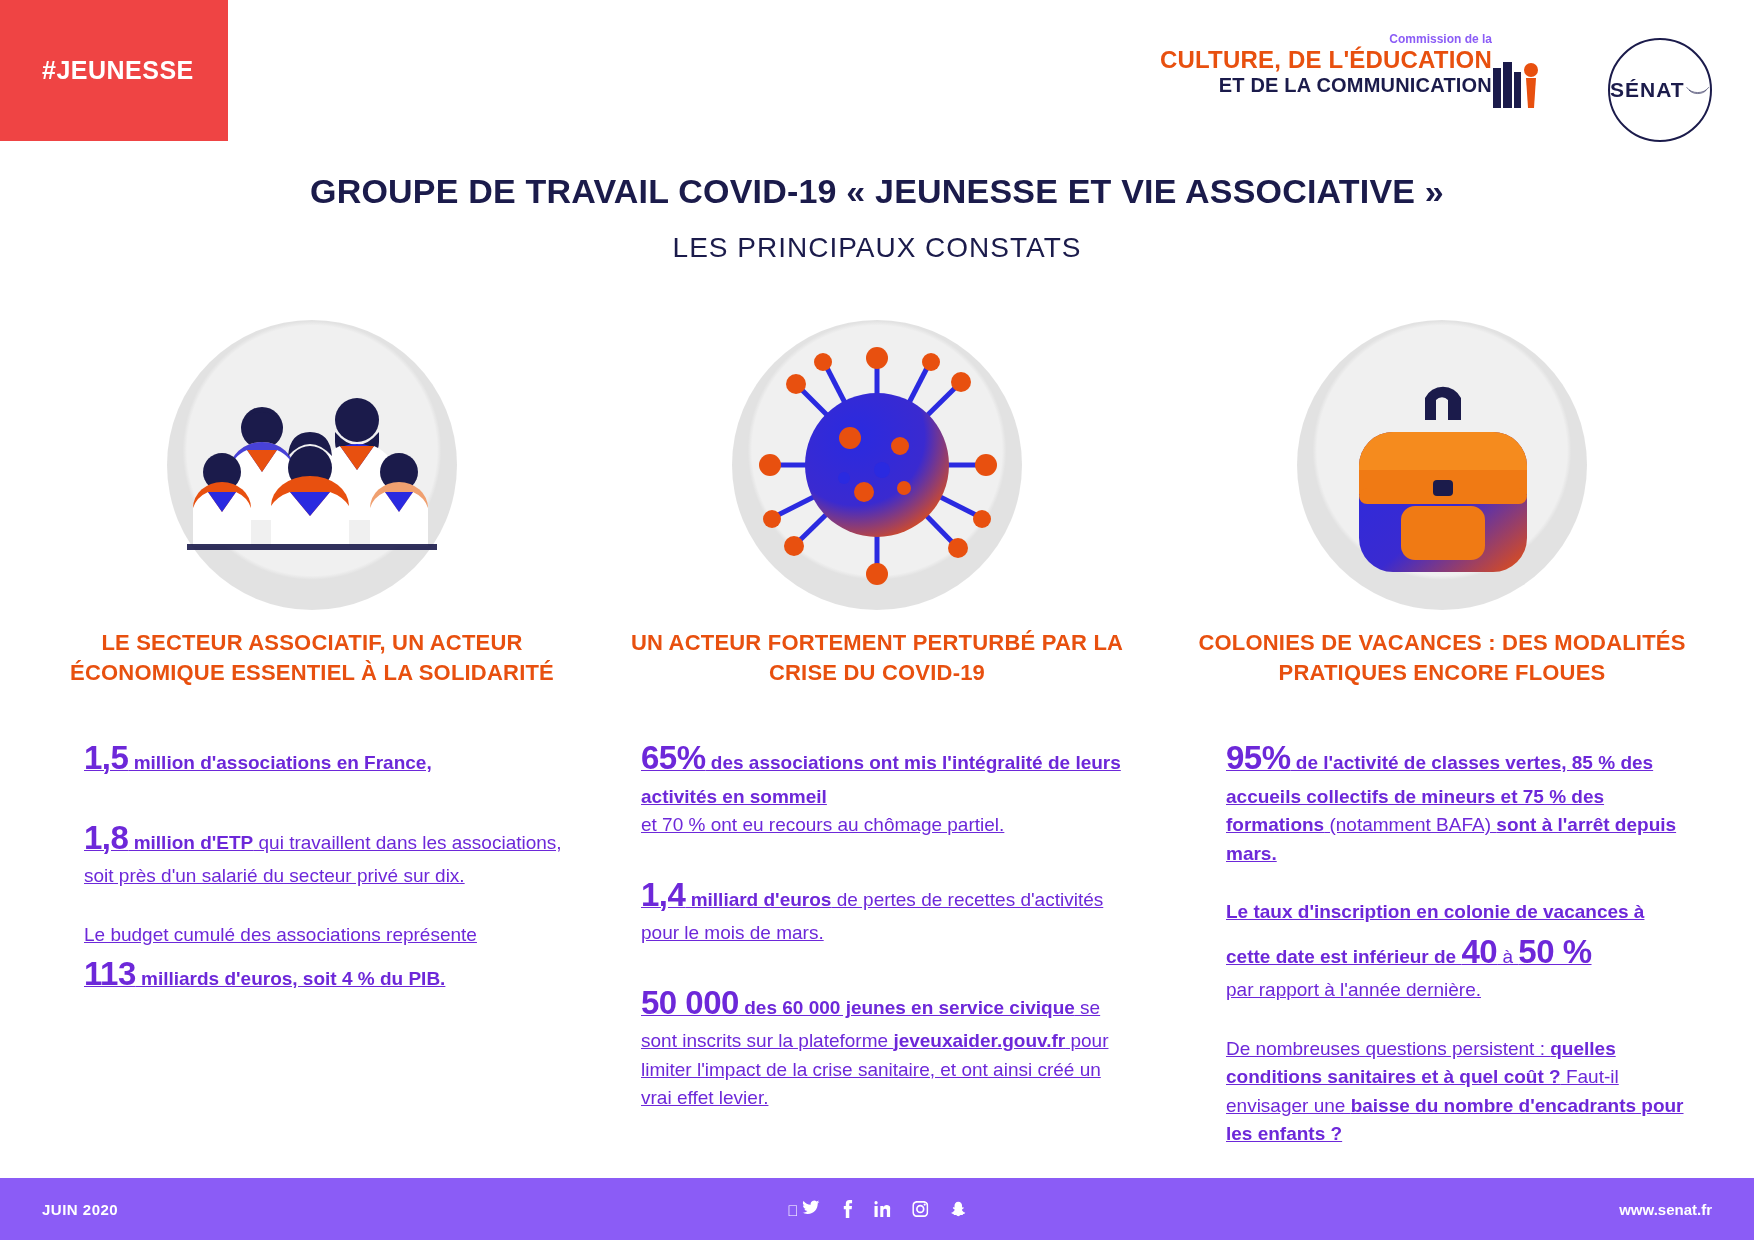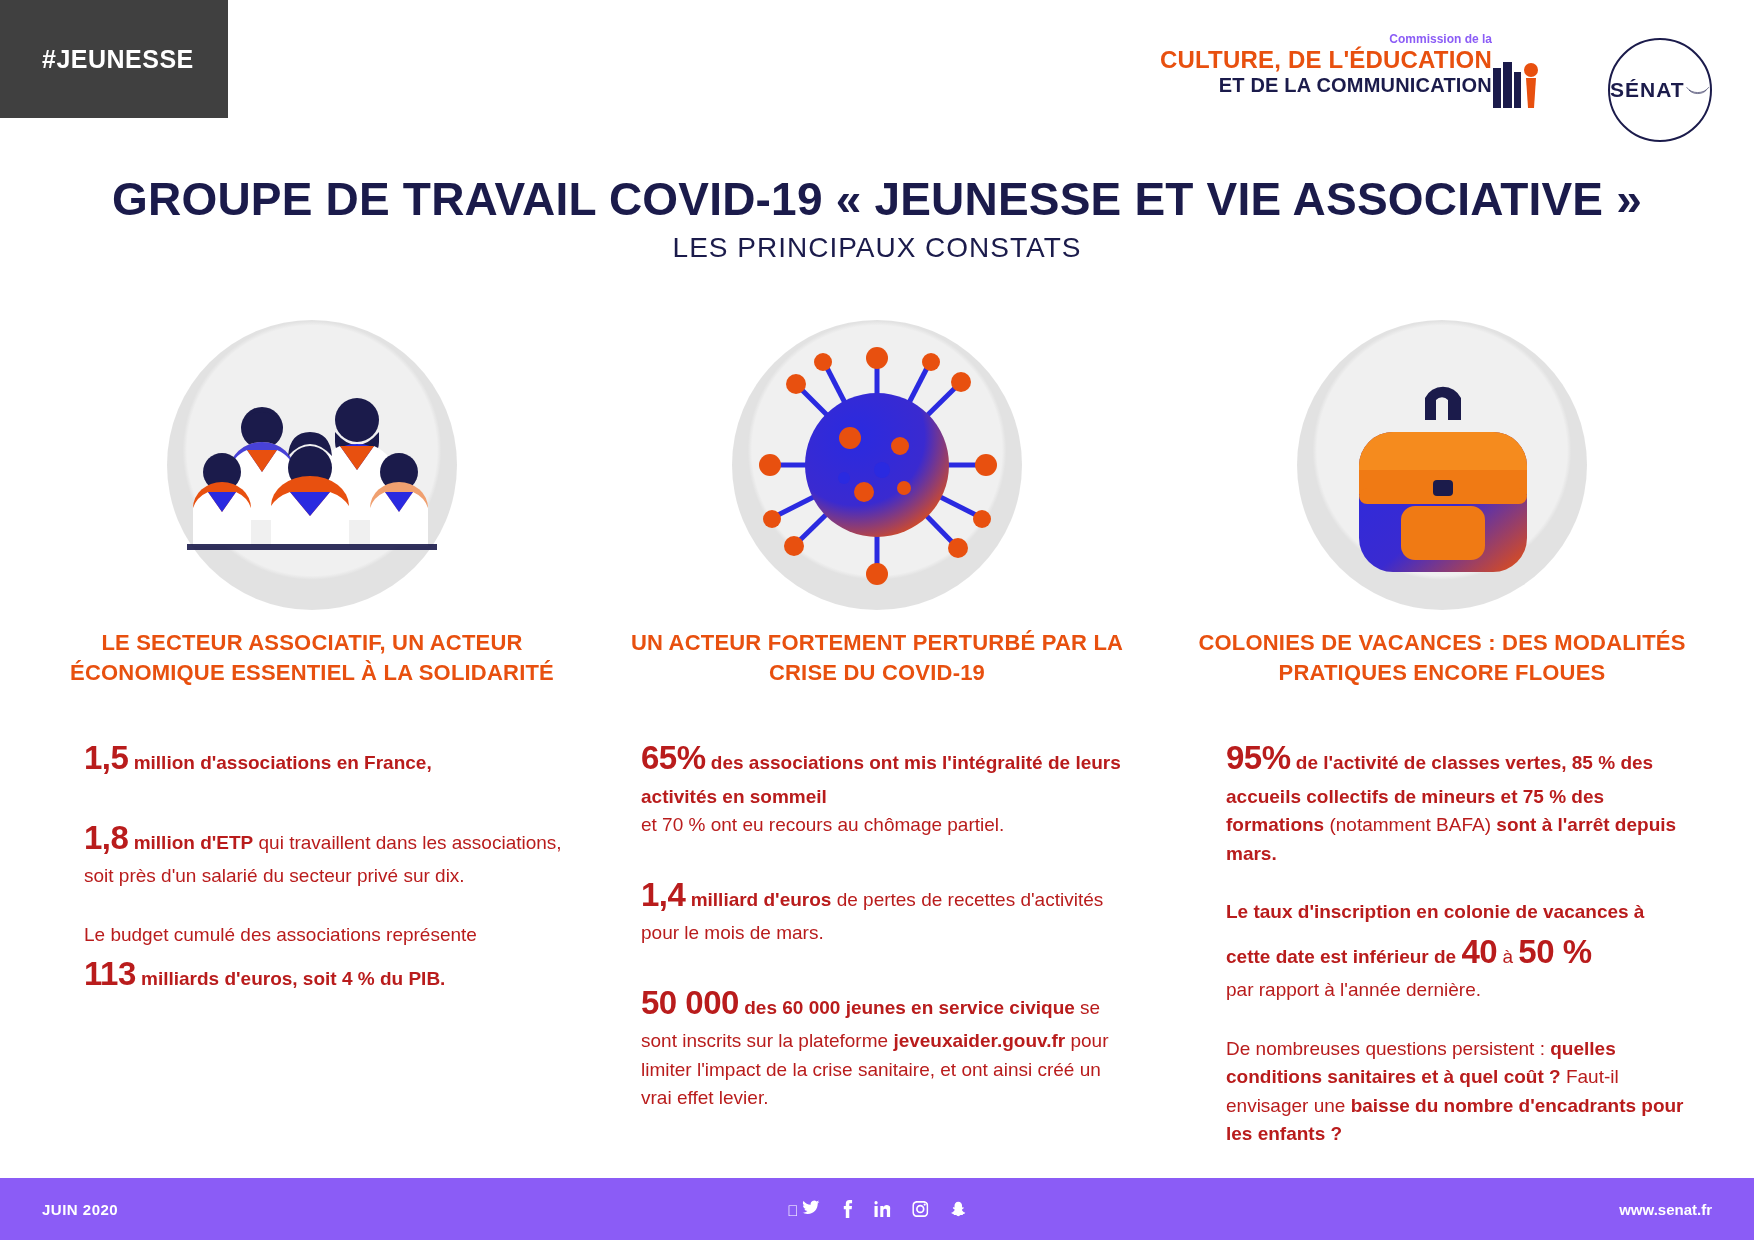--- a/index.html
+++ b/index.html
@@ -13,8 +13,8 @@
   }
   
   .hashtag-box{
-    position:absolute;left:0;top:0;width:228px;height:118px;
-    background:#404040;color:#ffffff;
+    position:absolute;left:0;top:0;width:228px;height:141px;
+    background:#ef4444;color:#ffffff;
     display:flex;align-items:center;padding-left:42px;box-sizing:border-box;
     font-weight:bold;font-size:25px;letter-spacing:0.5px;
   }

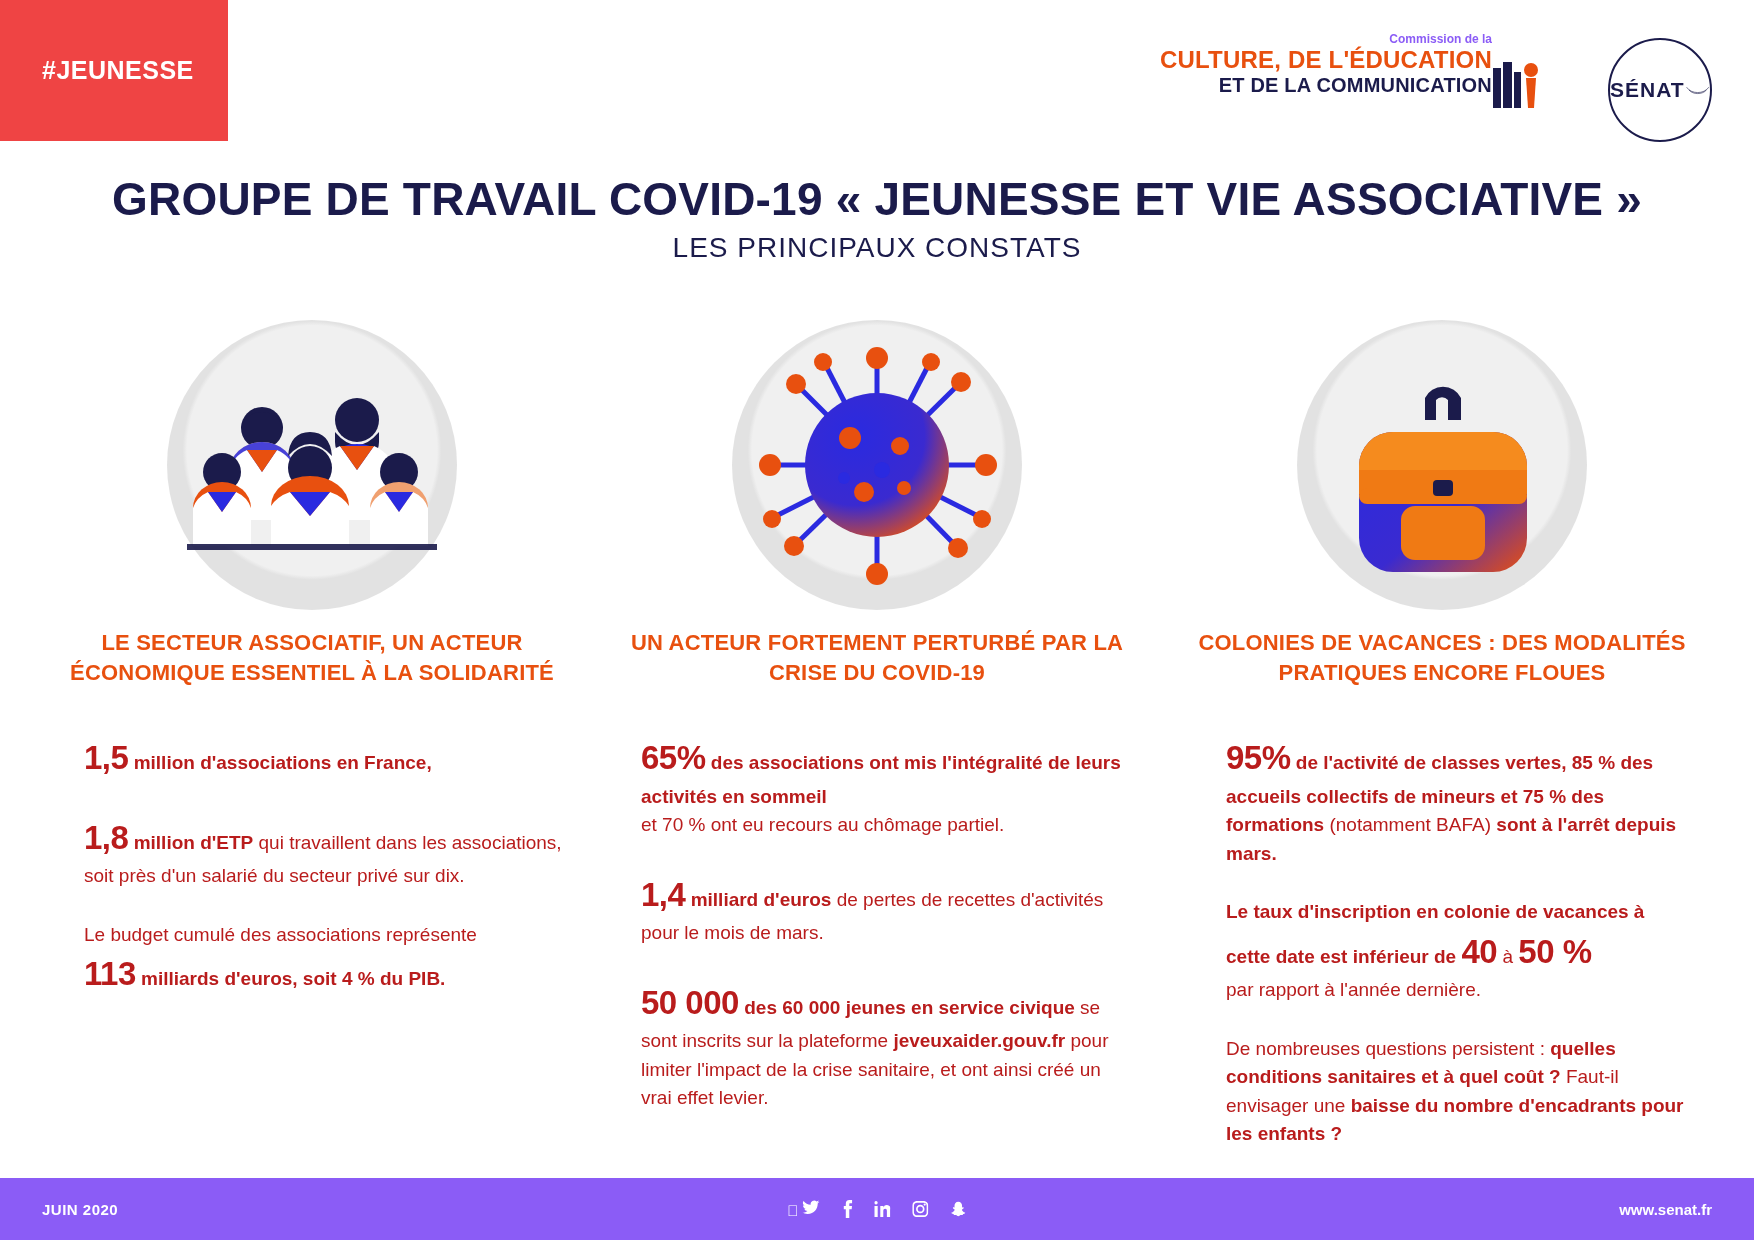--- a/index.html
+++ b/index.html
@@ -34,7 +34,7 @@
   
   .title-main{
     position:absolute;left:0;right:0;top:172px;text-align:center;
-    font-size:46px;font-weight:bold;color:#1b1b4b;letter-spacing:0.2px;
+    font-size:34px;font-weight:bold;color:#1b1b4b;letter-spacing:0.2px;
   }
   .title-sub{
     position:absolute;left:0;right:0;top:232px;text-align:center;

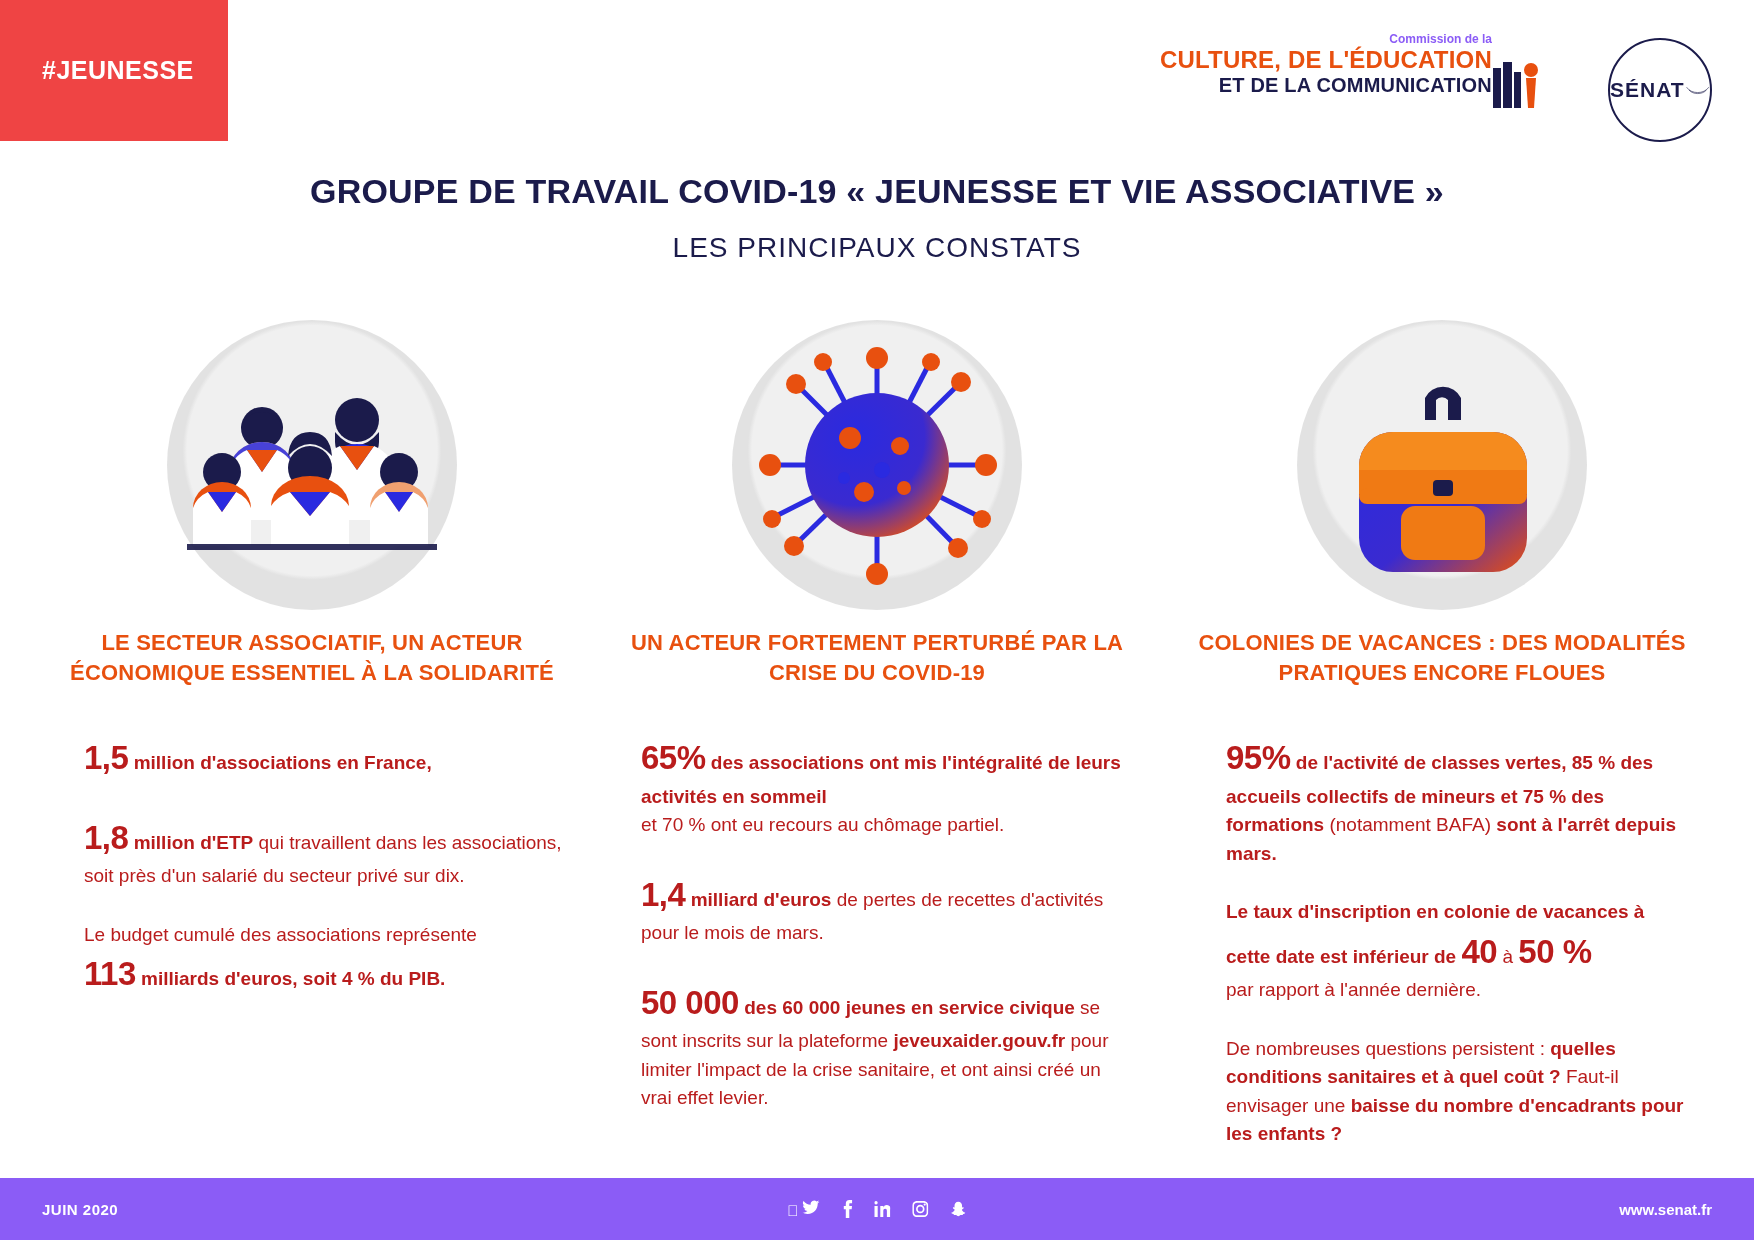--- a/index.html
+++ b/index.html
@@ -57,7 +57,7 @@
     font-size:22px;line-height:1.35;letter-spacing:0.2px;
   }
   .facts{margin-top:46px;}
-  .fact{margin-bottom:30px;font-size:19px;line-height:1.5;color:#b91c1c;}
+  .fact{margin-bottom:30px;font-size:19px;line-height:1.5;color:#6d28d9;text-decoration:underline;}
   .fact .big{font-size:33px;font-weight:bold;letter-spacing:-0.5px;}
   .fact .b{font-weight:bold;}
   .col-0 .facts{padding-left:22px;}

